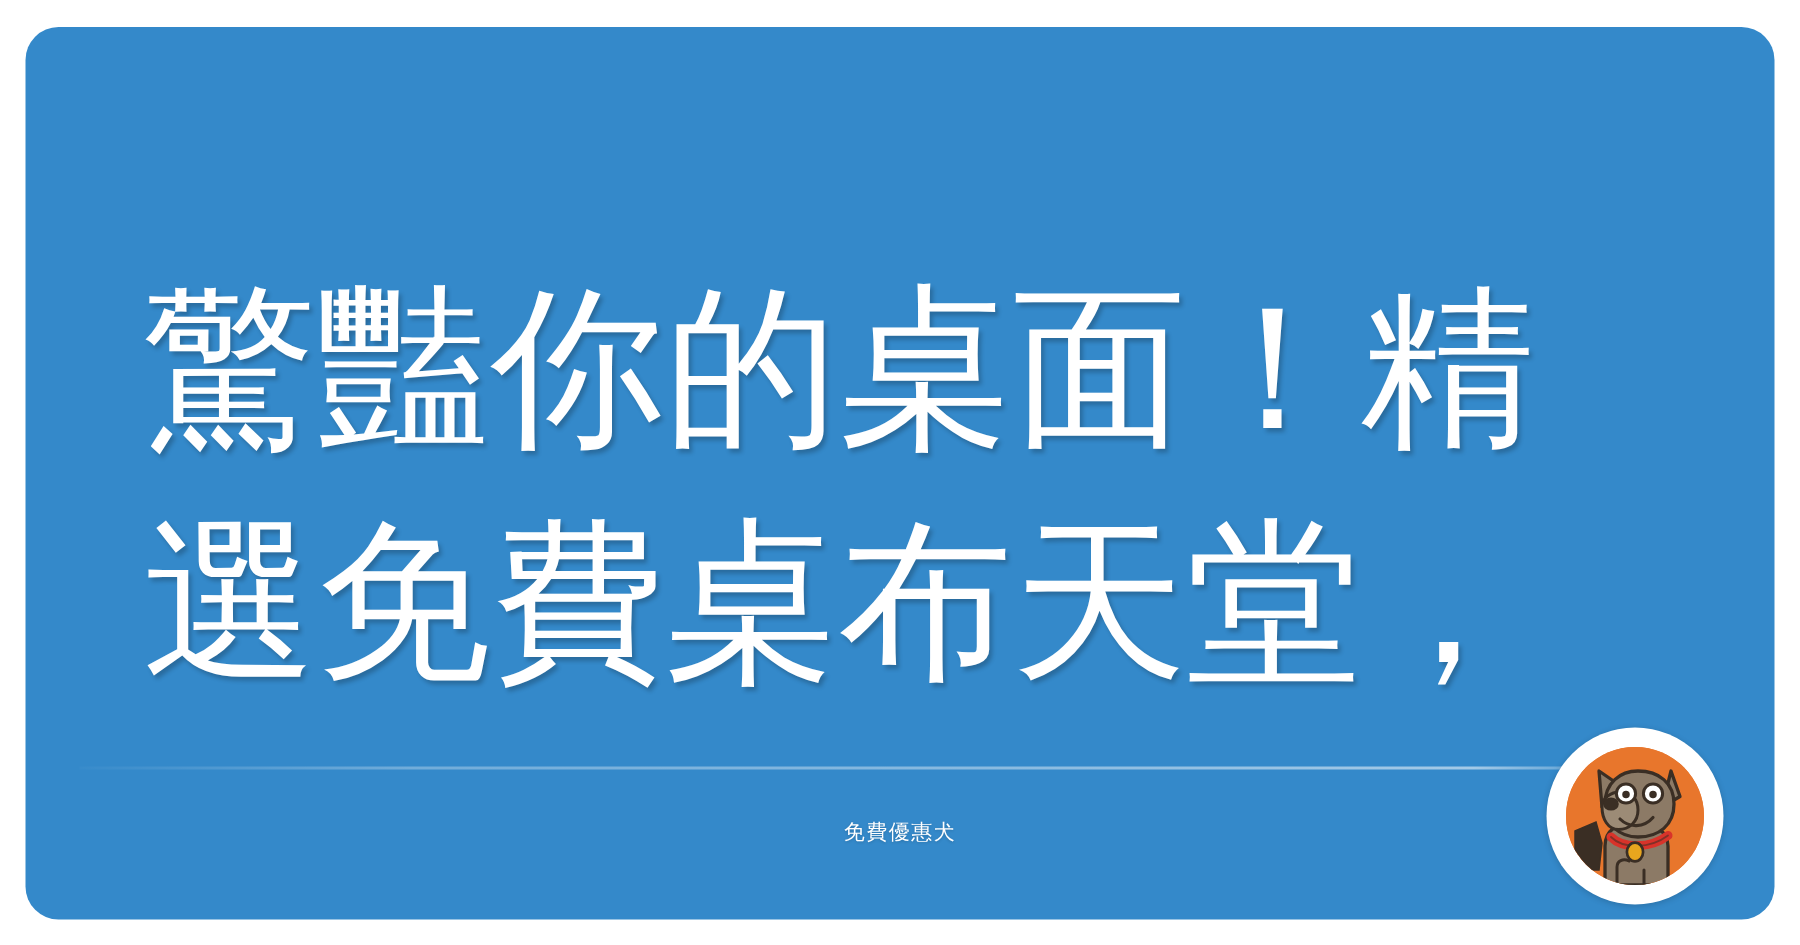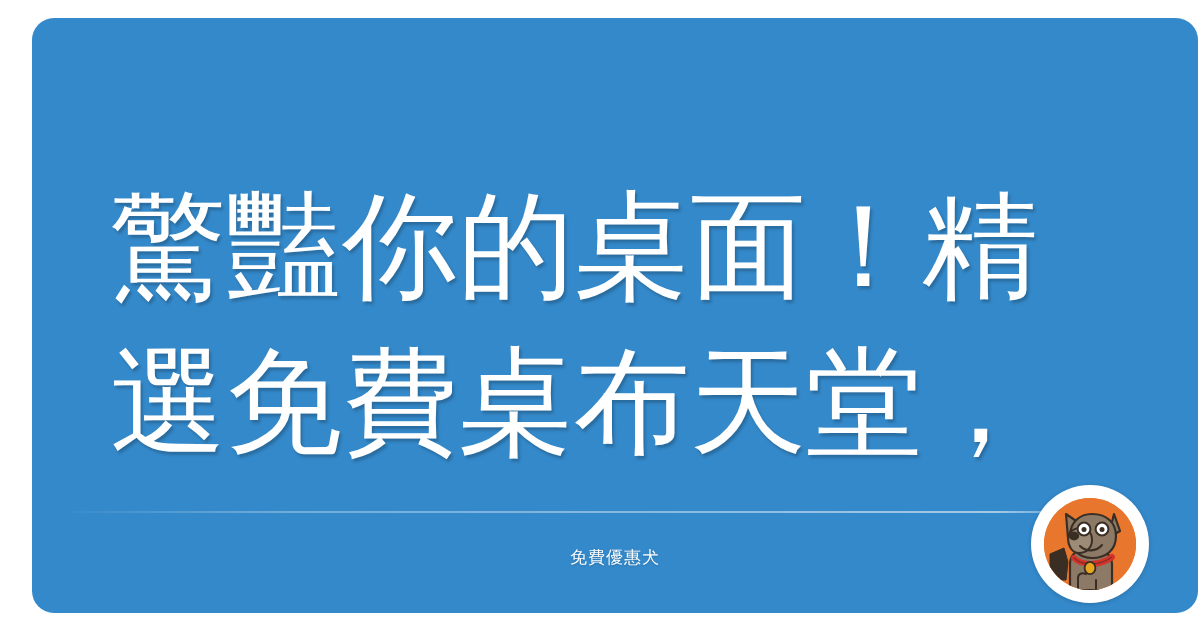--- a/index.html
+++ b/index.html
@@ -26,7 +26,7 @@
   
   .card {
     position: absolute;
-    left: 32px;
+    left: 17px;
     top: 18px;
     width: 1166px;
     height: 595px;

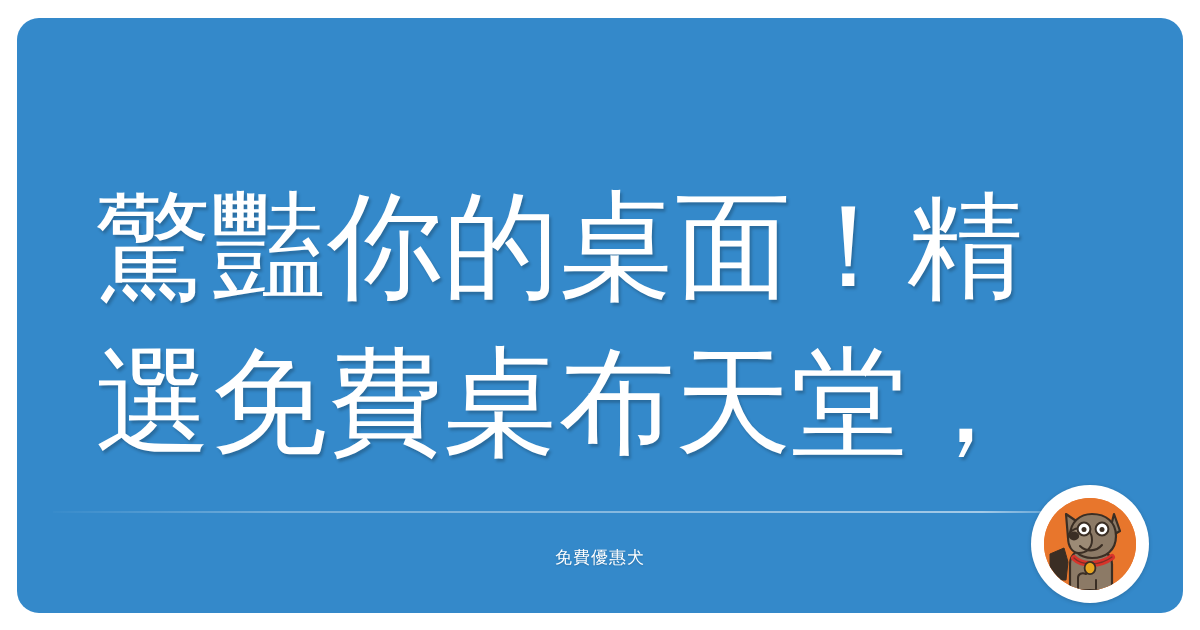--- a/index.html
+++ b/index.html
@@ -80,7 +80,7 @@
     text-align: center;
     color: #ffffff;
     font-family: "DejaVu Sans", "Liberation Sans", sans-serif;
-    font-size: 17px;
+    font-size: 14px;
     font-weight: 400;
     letter-spacing: 1px;
     text-shadow: 0 1px 2px rgba(0,0,0,0.18);

